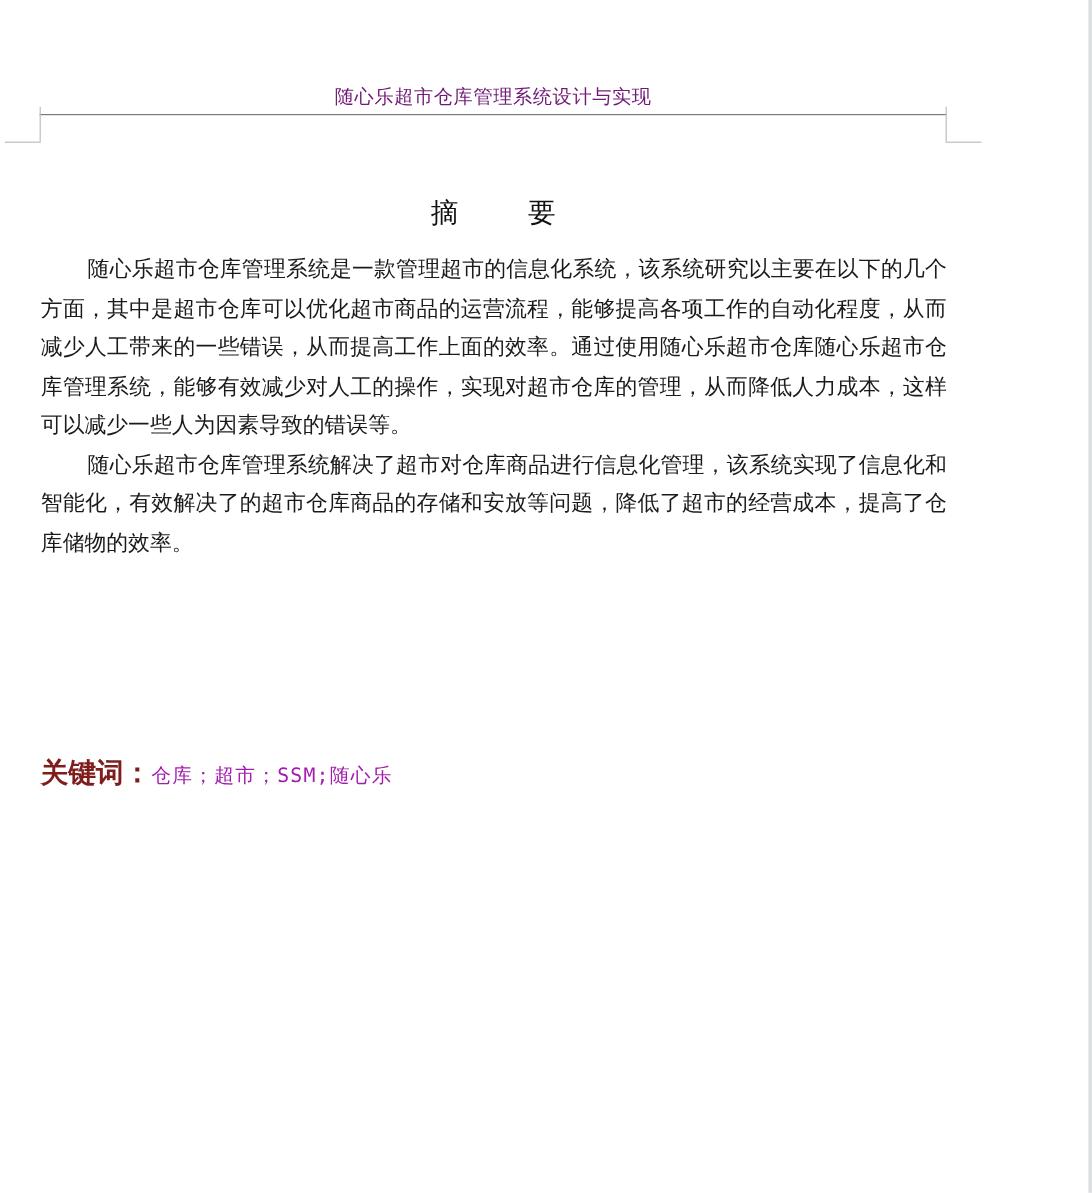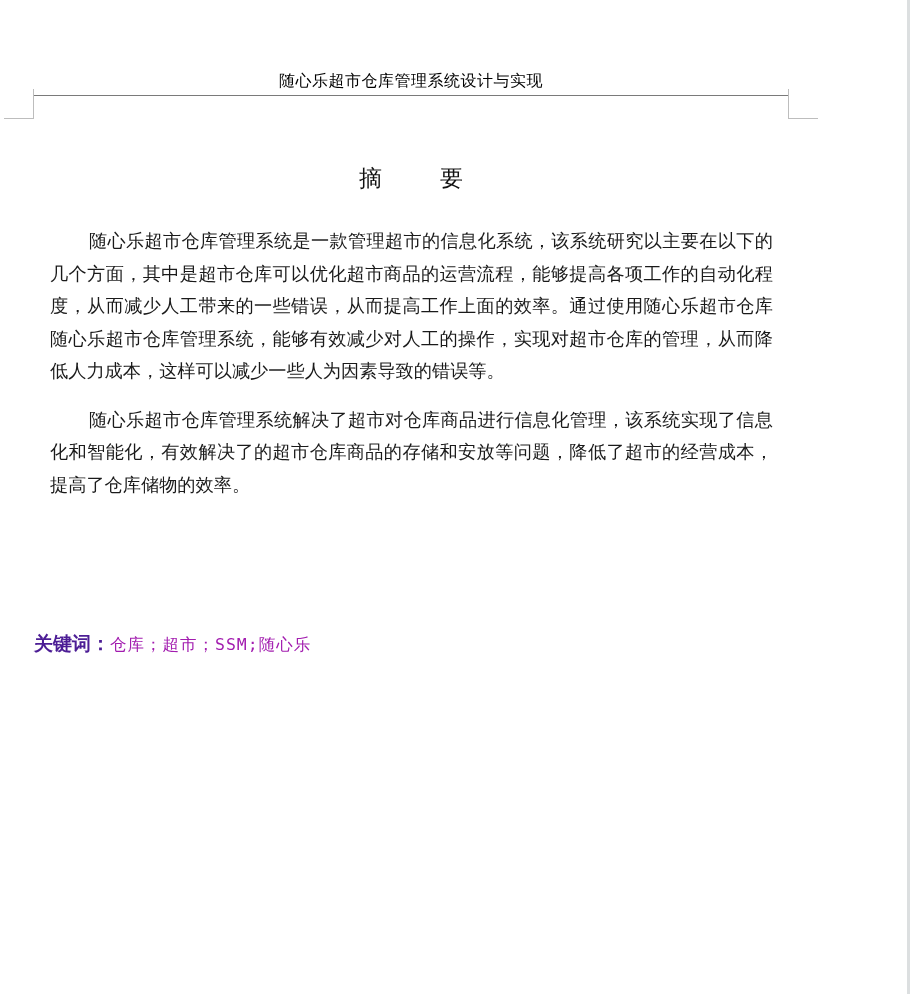--- a/index.html
+++ b/index.html
@@ -34,7 +34,7 @@
     text-align: center;
     font-size: 16px;
     line-height: 20px;
-    color: #000000;
+    color: #701a75;
     letter-spacing: 0.5px;
   }
   .header-rule {

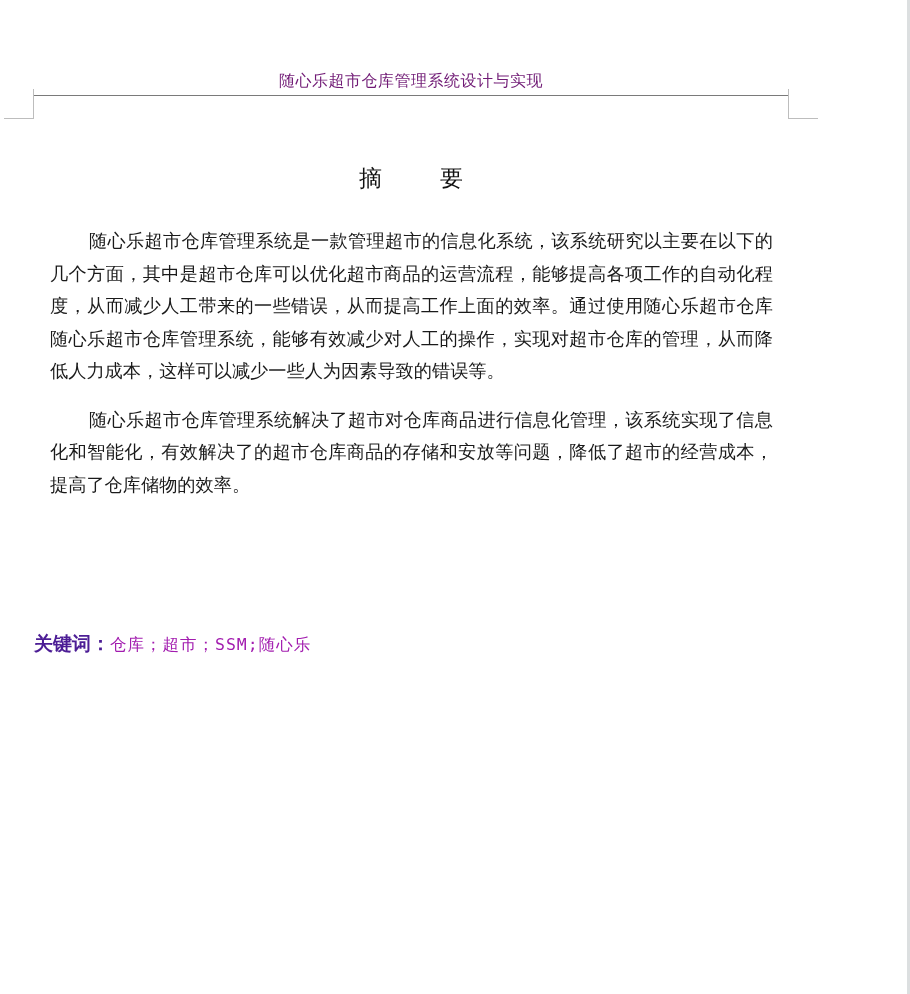--- a/index.html
+++ b/index.html
@@ -70,7 +70,7 @@
     text-justify: inter-character;
   }
   .body p {
-    margin: 16px;
+    margin: 0;
     text-indent: 39px;
   }
   .keywords {

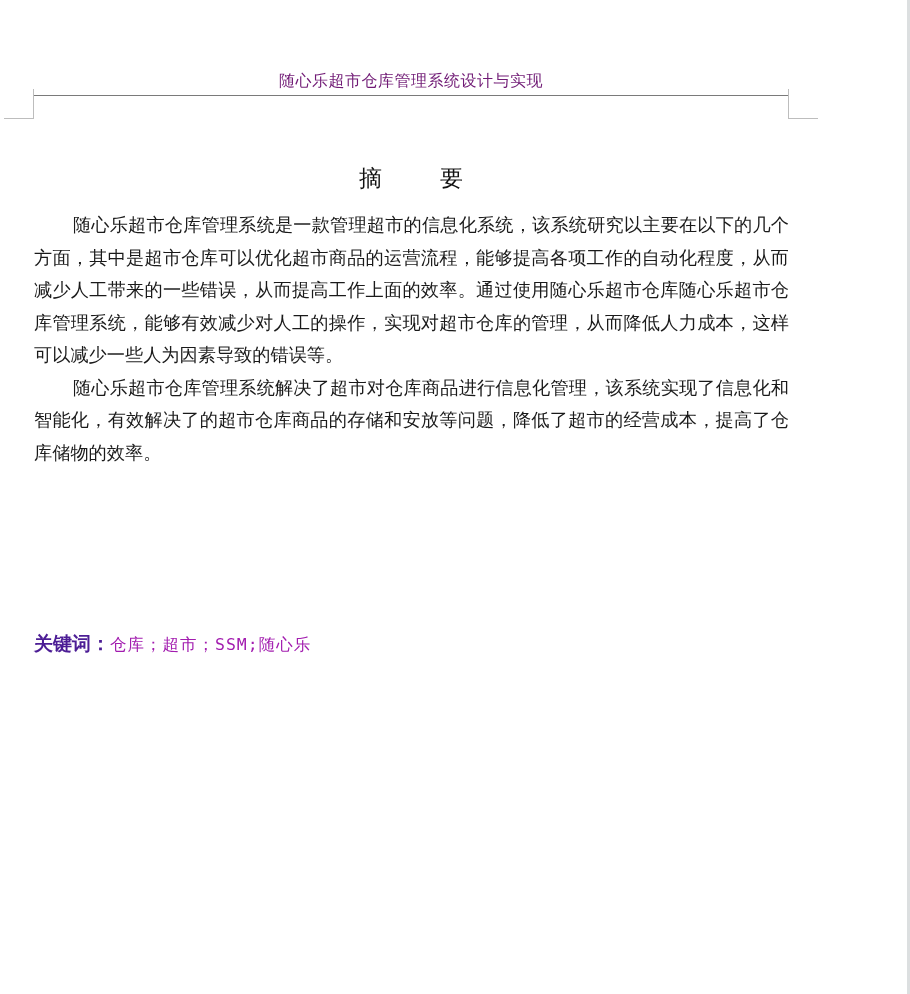--- a/index.html
+++ b/index.html
@@ -82,10 +82,10 @@
     white-space: nowrap;
   }
   .kw-label {
-    font-family: Liberation Serif, serif;
+    font-family: Liberation Sans, sans-serif;
     font-weight: bold;
-    font-size: 19px;
-    color: #4c1d95;
+    font-size: 23px;
+    color: #7f1d1d;
   }
   .kw-values {
     font-family: "DejaVu Sans Mono", "Liberation Mono", monospace;

